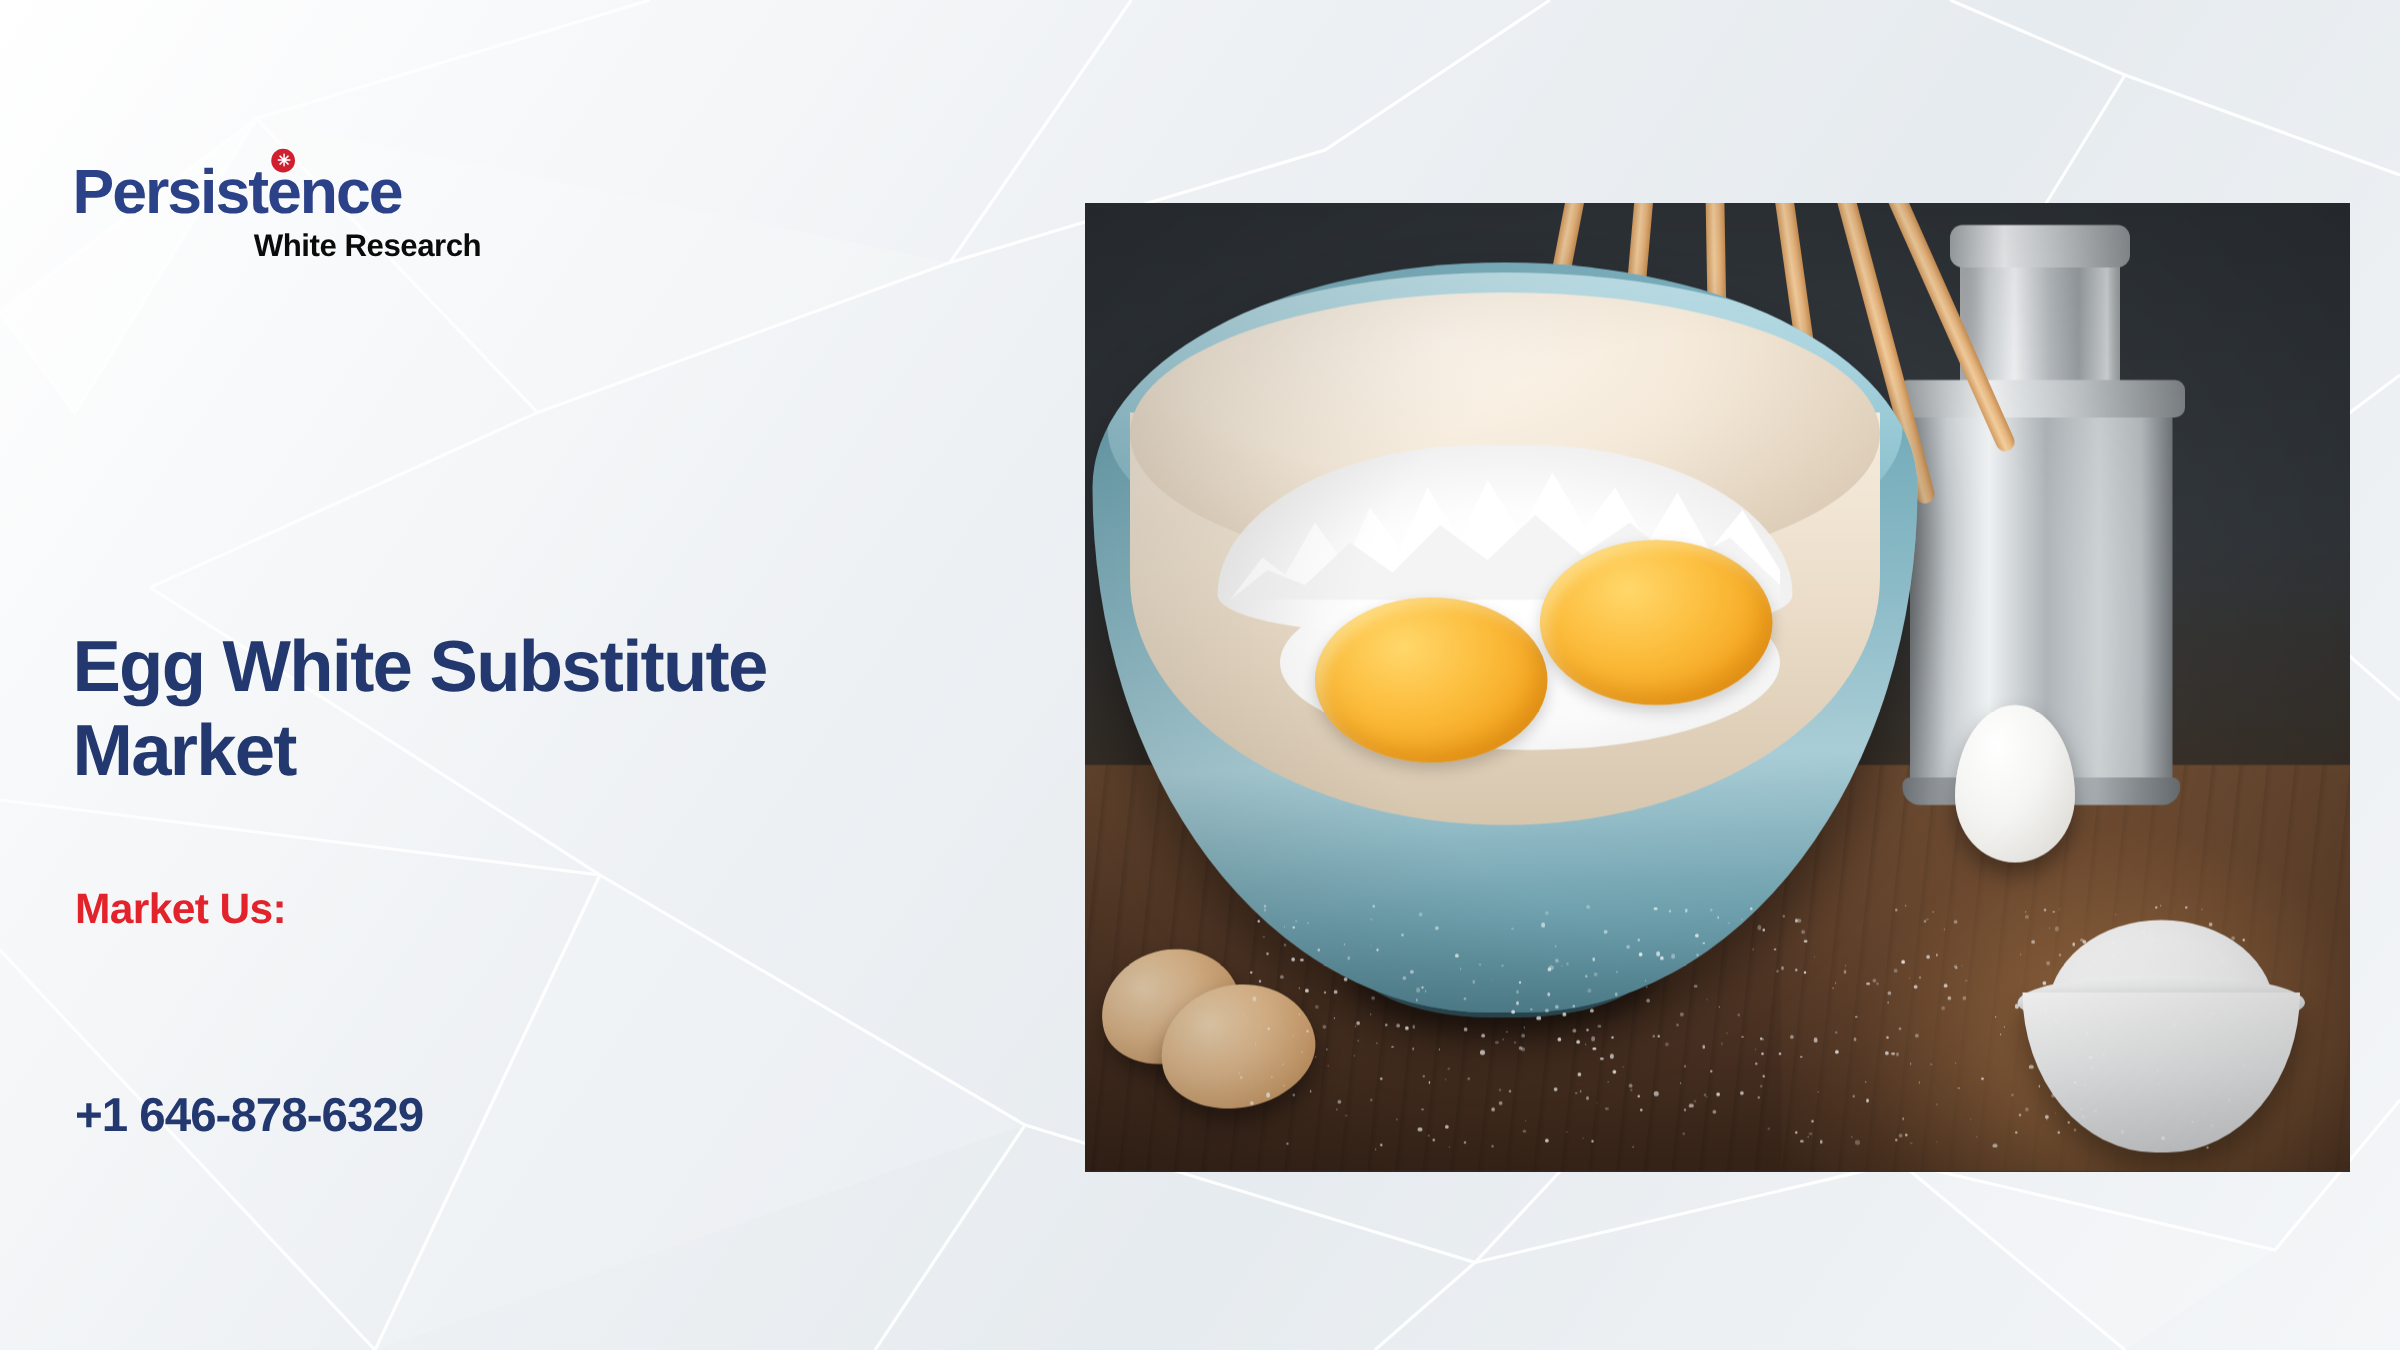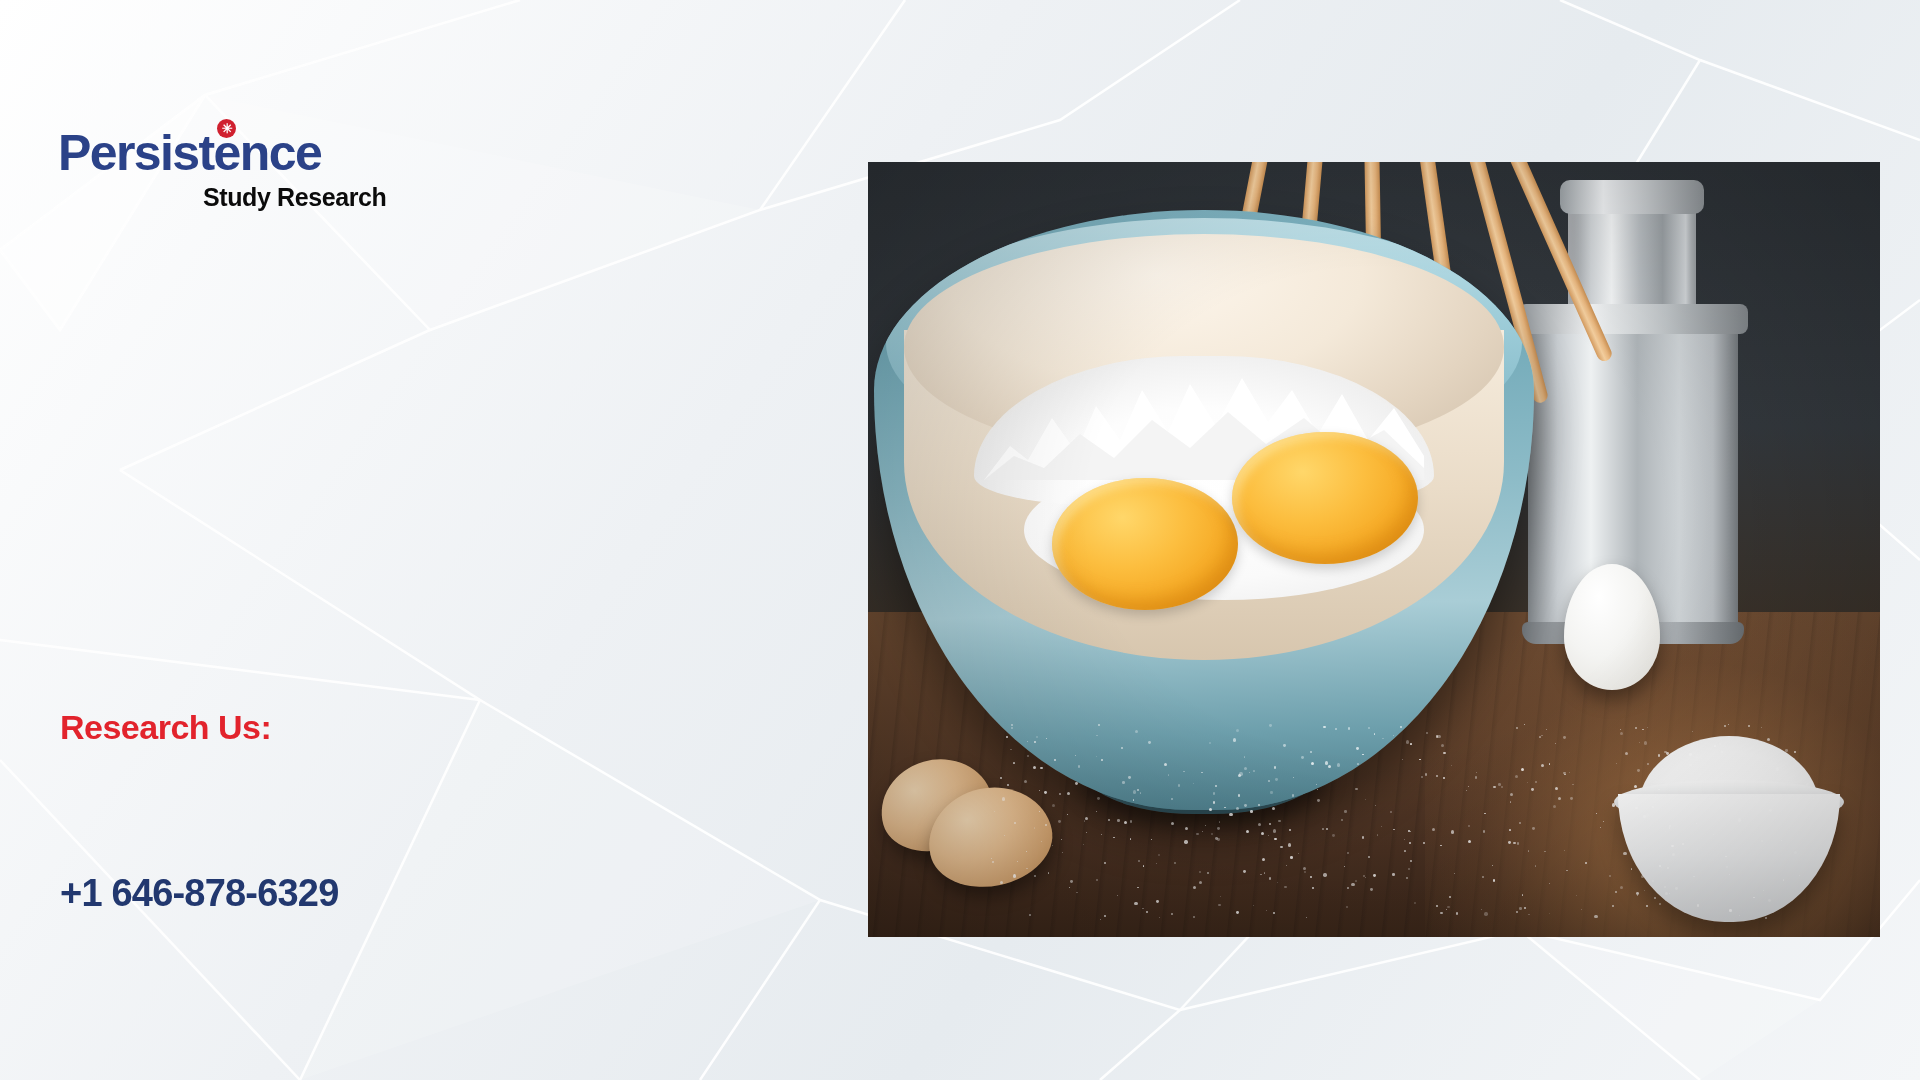--- a/index.html
+++ b/index.html
@@ -403,7 +403,7 @@
           <span>✳</span>
         </span>
       </div>
-      <div class="logo-sub">Study Research</div>
+      <div class="logo-sub">White Research</div>
     </div>
 
 

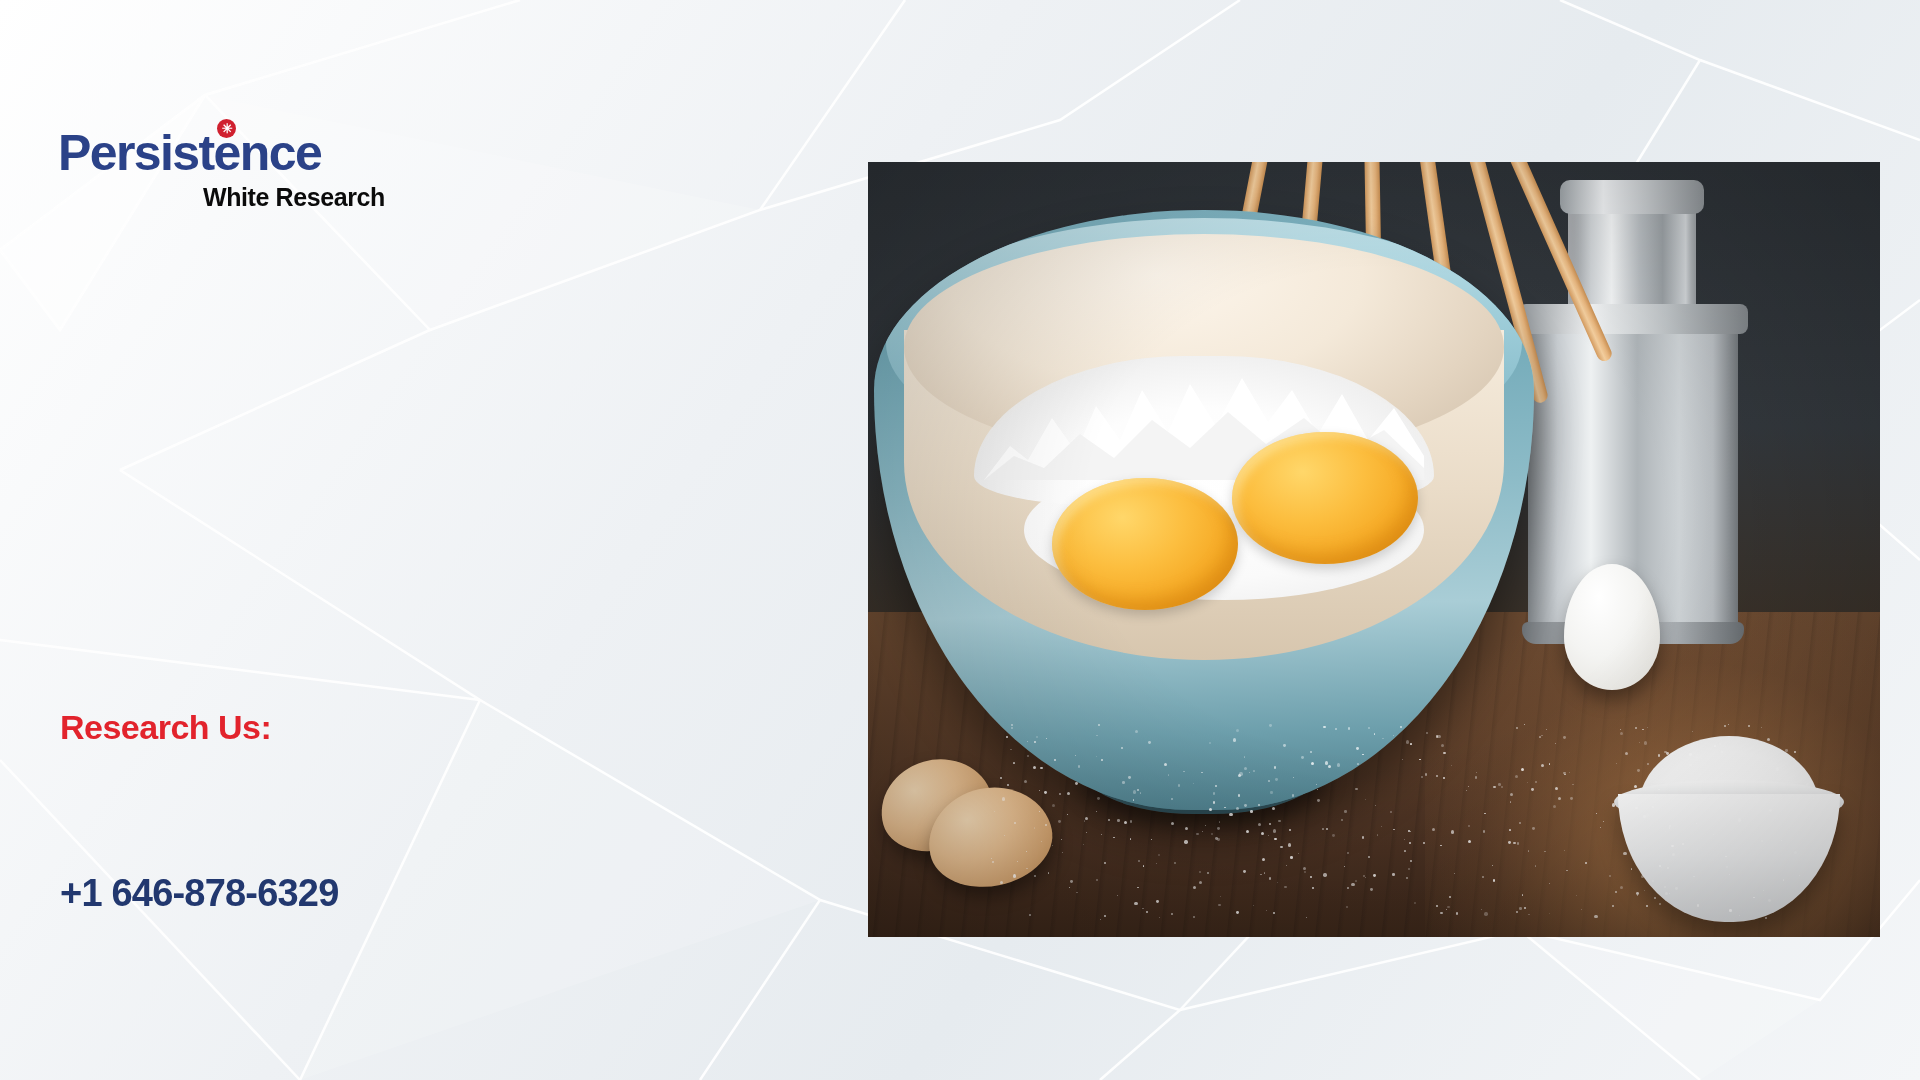--- a/index.html
+++ b/index.html
@@ -407,6 +407,7 @@
     </div>
 
 
+    <h1 class="headline">Egg White Substitute Market</h1>
 
     <div class="contact-label">Research Us:</div>
     <div class="contact-phone">+1 646-878-6329</div>

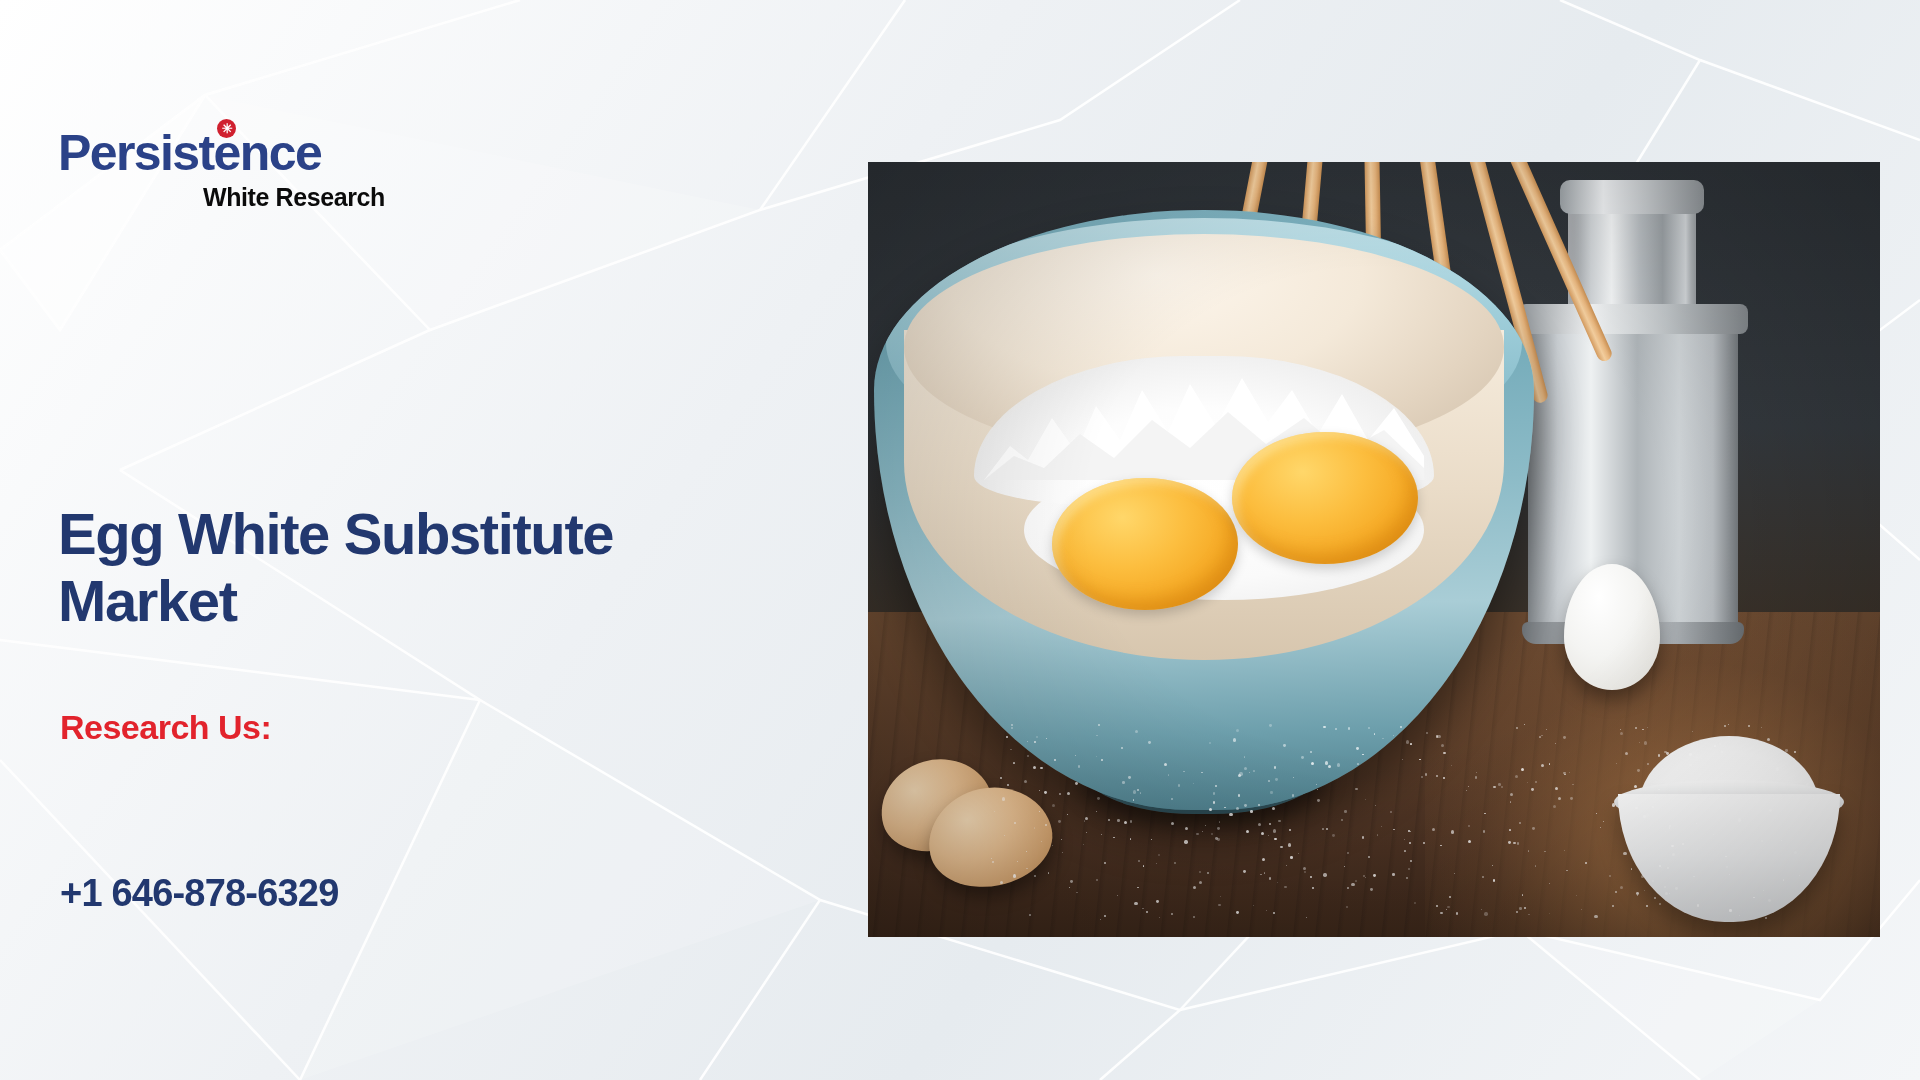--- a/index.html
+++ b/index.html
@@ -409,7 +409,7 @@
 
     <h1 class="headline">Egg White Substitute Market</h1>
 
-    <div class="contact-label">Research Us:</div>
+    <div class="contact-label">Market Us:</div>
     <div class="contact-phone">+1 646-878-6329</div>
   </div>
 

